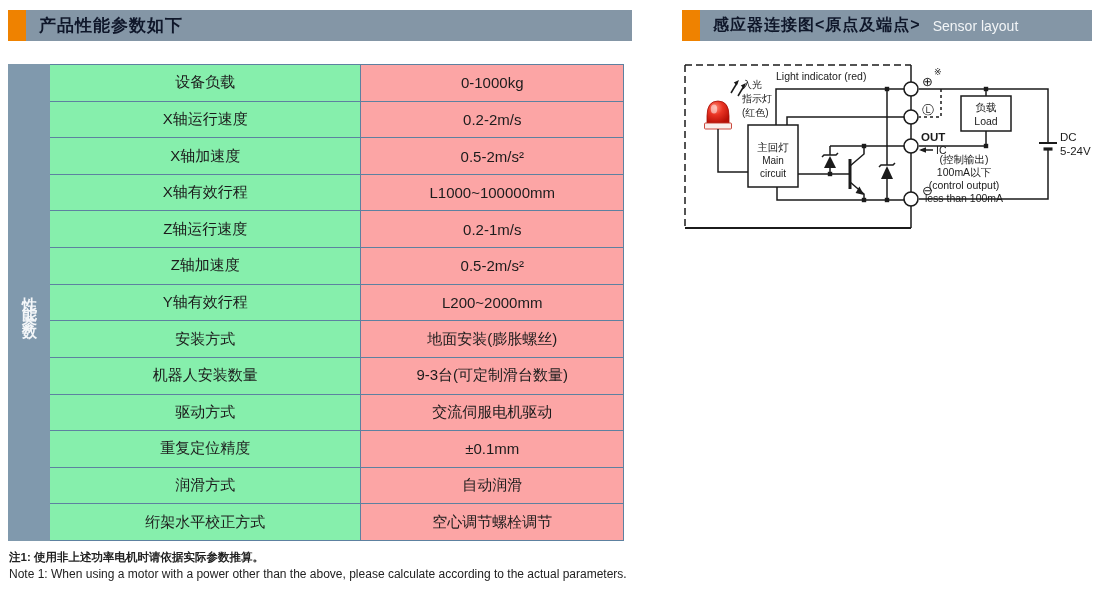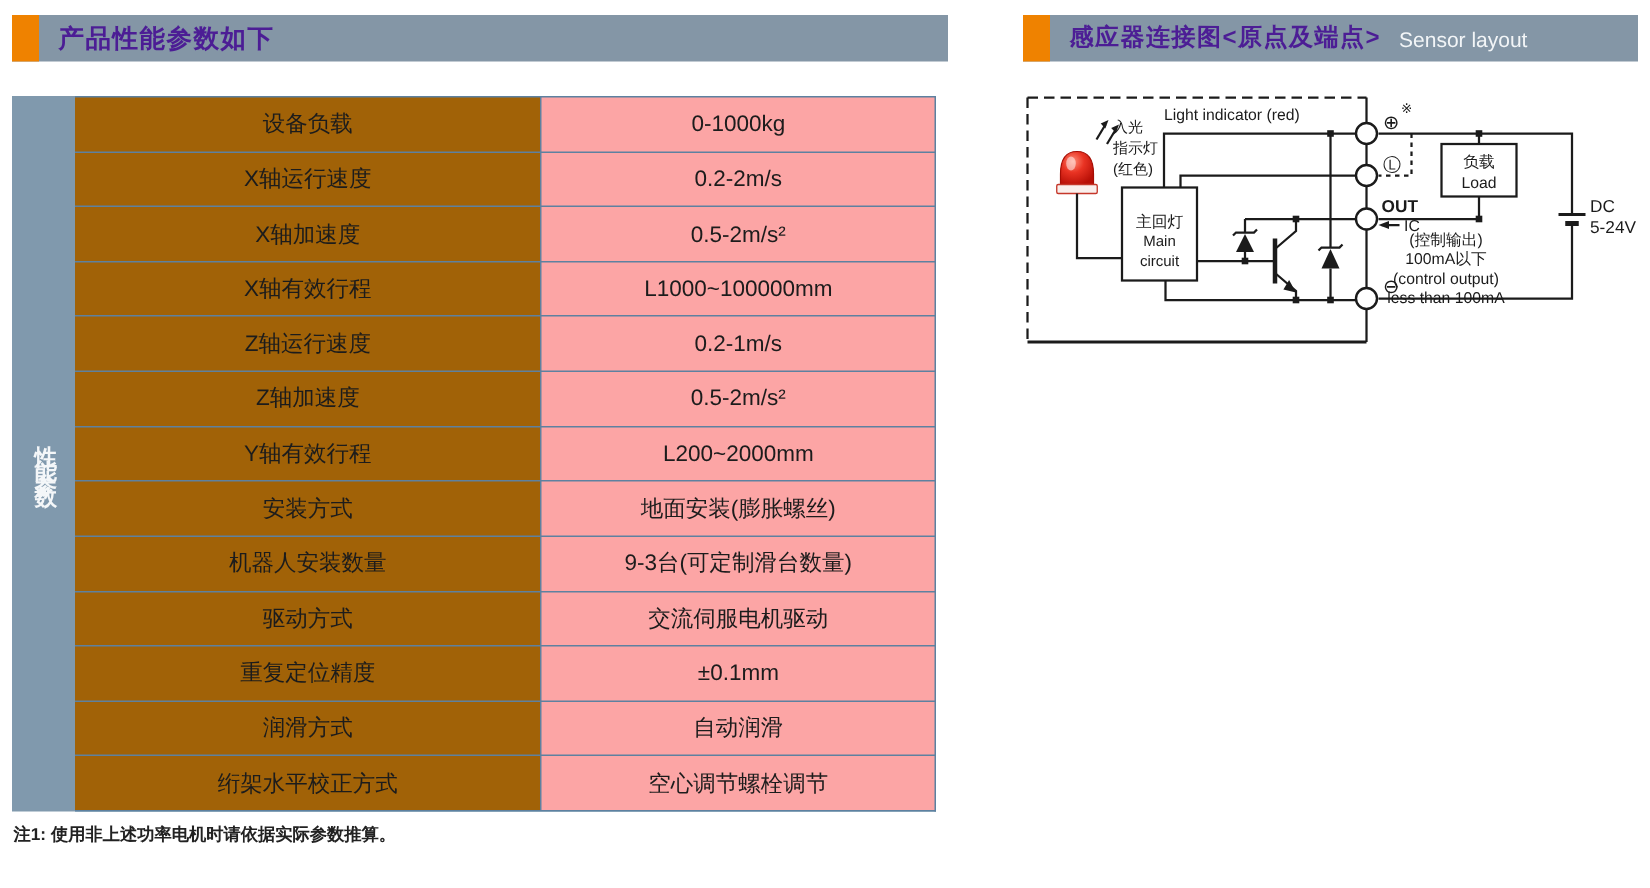--- a/index.html
+++ b/index.html
@@ -10,7 +10,7 @@
   
   .hbar{position:absolute;top:10px;height:31px;background:#8496a6;display:flex;align-items:center;}
   .hbar .accent{width:18px;height:31px;background:#ef8200;flex:0 0 auto;}
-  .hbar .cn{color:#4c1d95;font-size:17px;font-weight:bold;letter-spacing:1px;margin-left:13px;white-space:nowrap;}
+  .hbar .cn{color:#0f172a;font-size:17px;font-weight:bold;letter-spacing:1px;margin-left:13px;white-space:nowrap;}
   .hbar .en{color:#f2f5f7;font-size:14px;margin-left:12px;white-space:nowrap;}
   #header-left{left:8px;width:624px;}
   #header-right{left:682px;width:410px;}

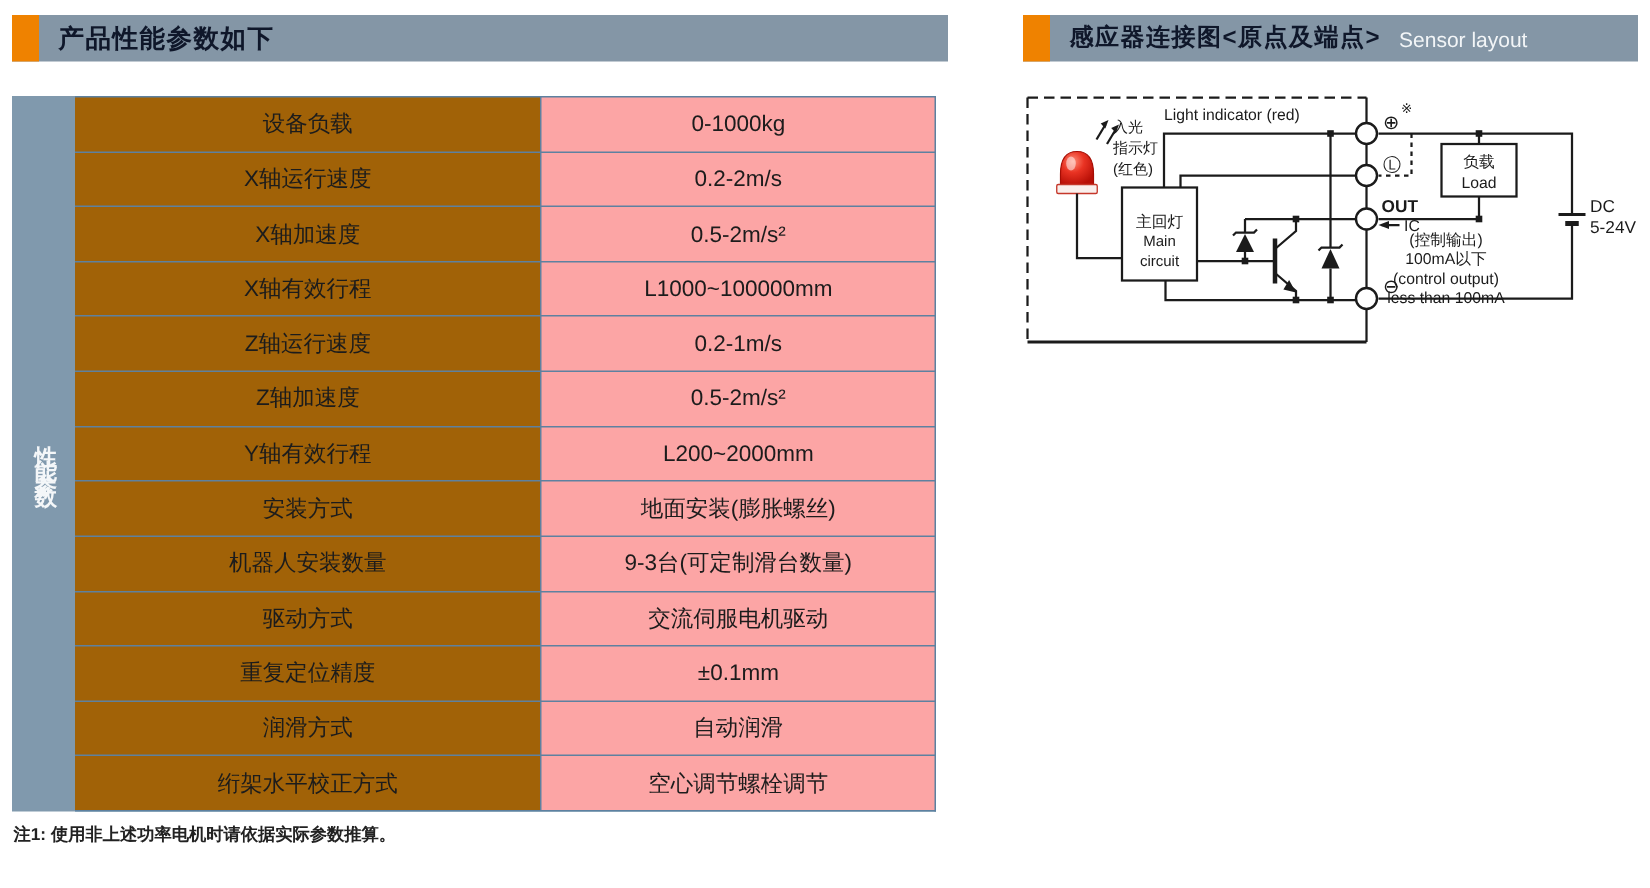--- a/index.html
+++ b/index.html
@@ -25,7 +25,7 @@
     gap:1px;background:#5d81a0;border:1px solid #5d81a0;border-left:none;
   }
   .cell{display:flex;align-items:center;justify-content:center;font-size:15px;}
-  .cname{background:#a16207;}
+  .cname{background:#86efac;}
   .cval{background:#fca5a5;}
   
   .notes{position:absolute;left:9px;top:549px;line-height:17px;}

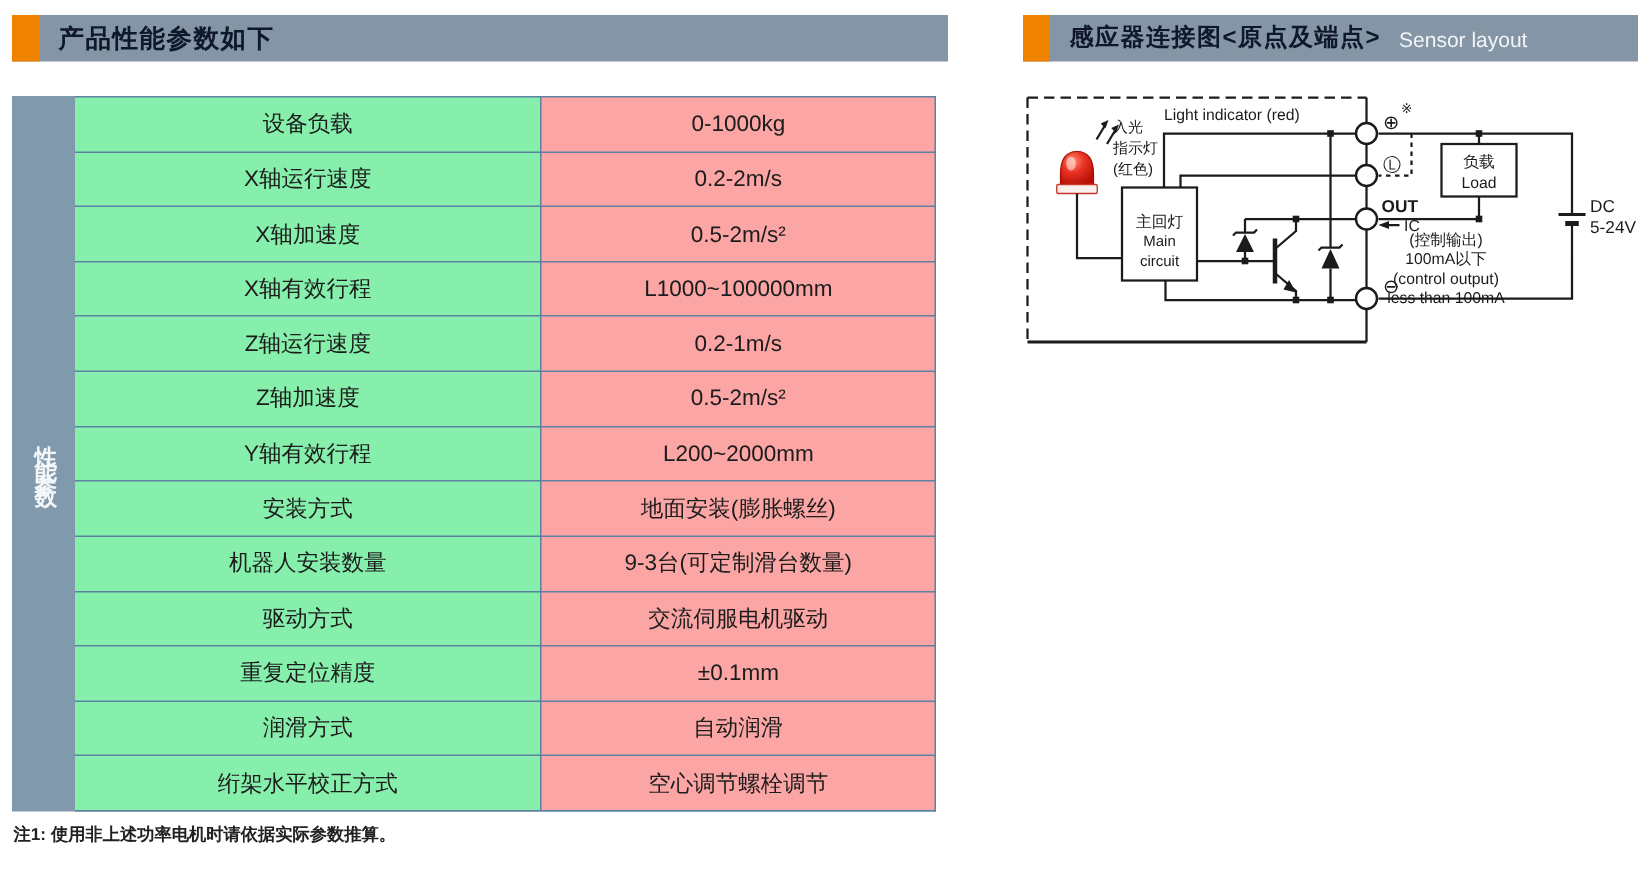--- a/index.html
+++ b/index.html
@@ -89,6 +89,7 @@
 
 <div class="notes">
   <div class="note-cn">注1: 使用非上述功率电机时请依据实际参数推算。</div>
+  <div class="note-en">Note 1: When using a motor with a power other than the above, please calculate according to the actual parameters.</div>
 </div>
 
 <div id="diagram">

